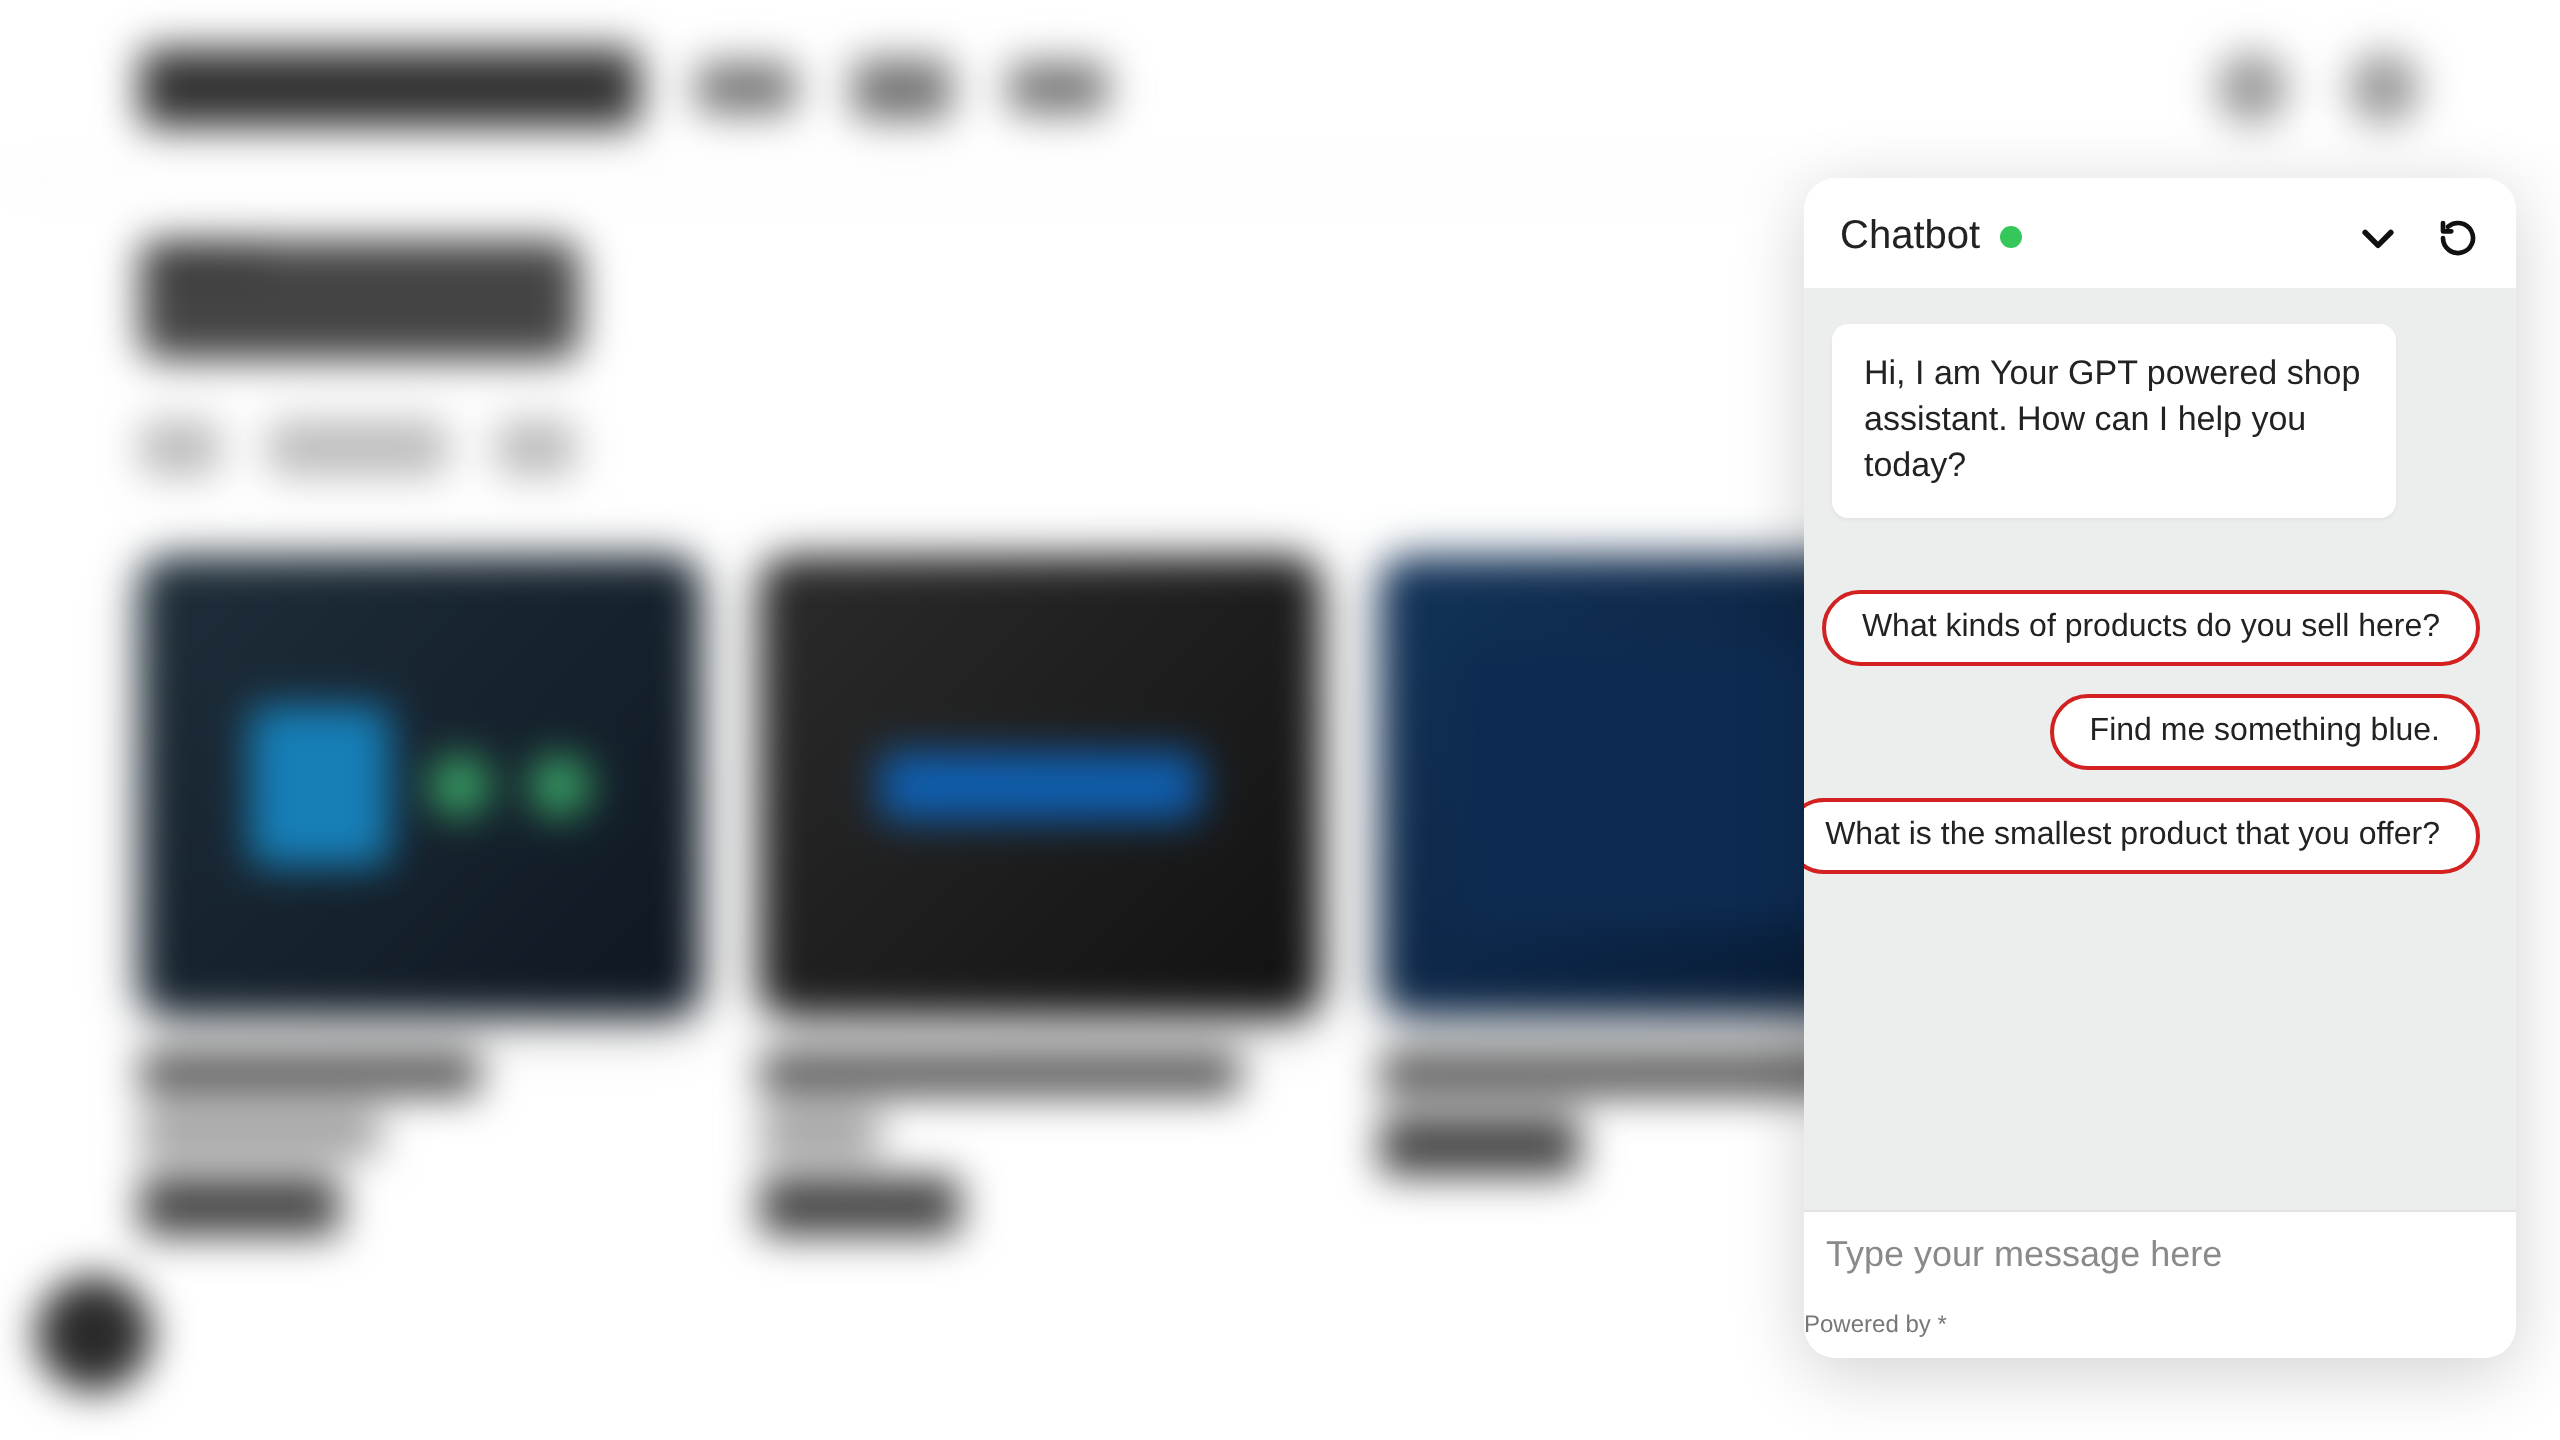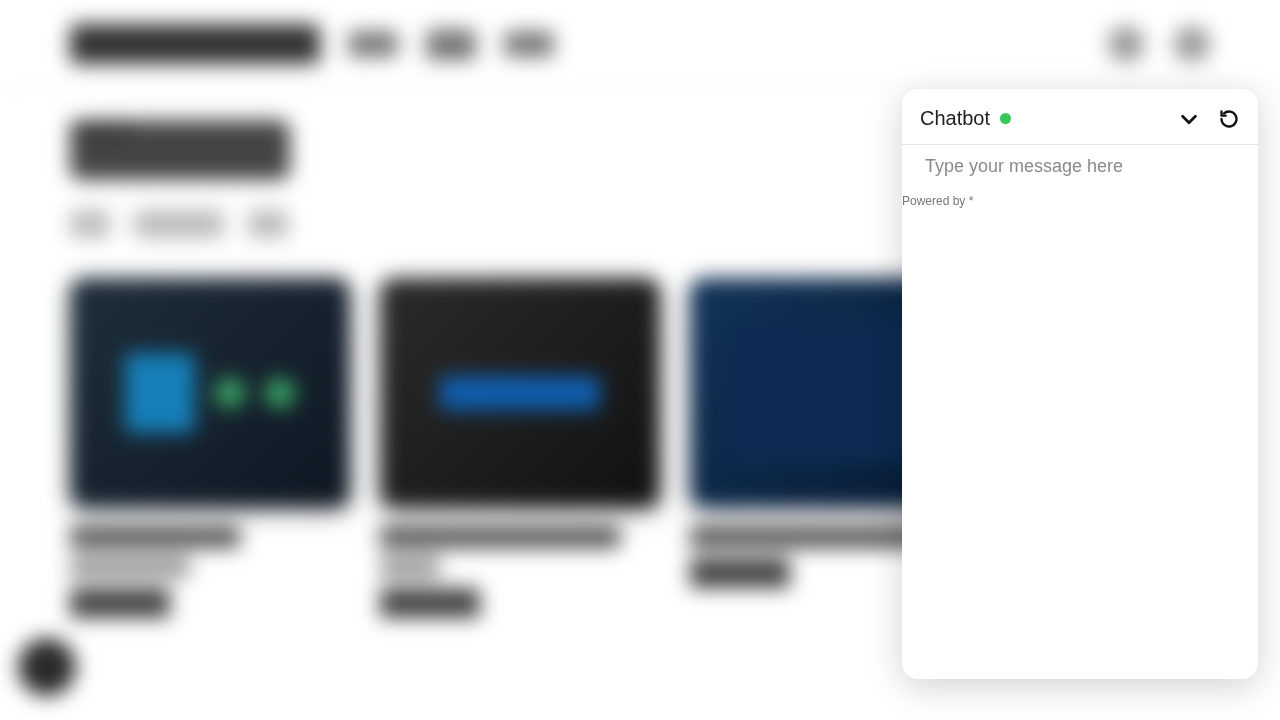--- a/index.html
+++ b/index.html
@@ -123,6 +123,14 @@
     </div>
   </div>
 
+  <div class="chat-body">
+    <div class="bot-msg">Hi, I am Your GPT powered shop assistant. How can I help you today?</div>
+    <div class="sugs">
+      <div class="sug">What kinds of products do you sell here?</div>
+      <div class="sug">Find me something blue.</div>
+      <div class="sug">What is the smallest product that you offer?</div>
+    </div>
+  </div>
 
   <div class="chat-input">
     <input type="text" placeholder="Type your message here" style="">

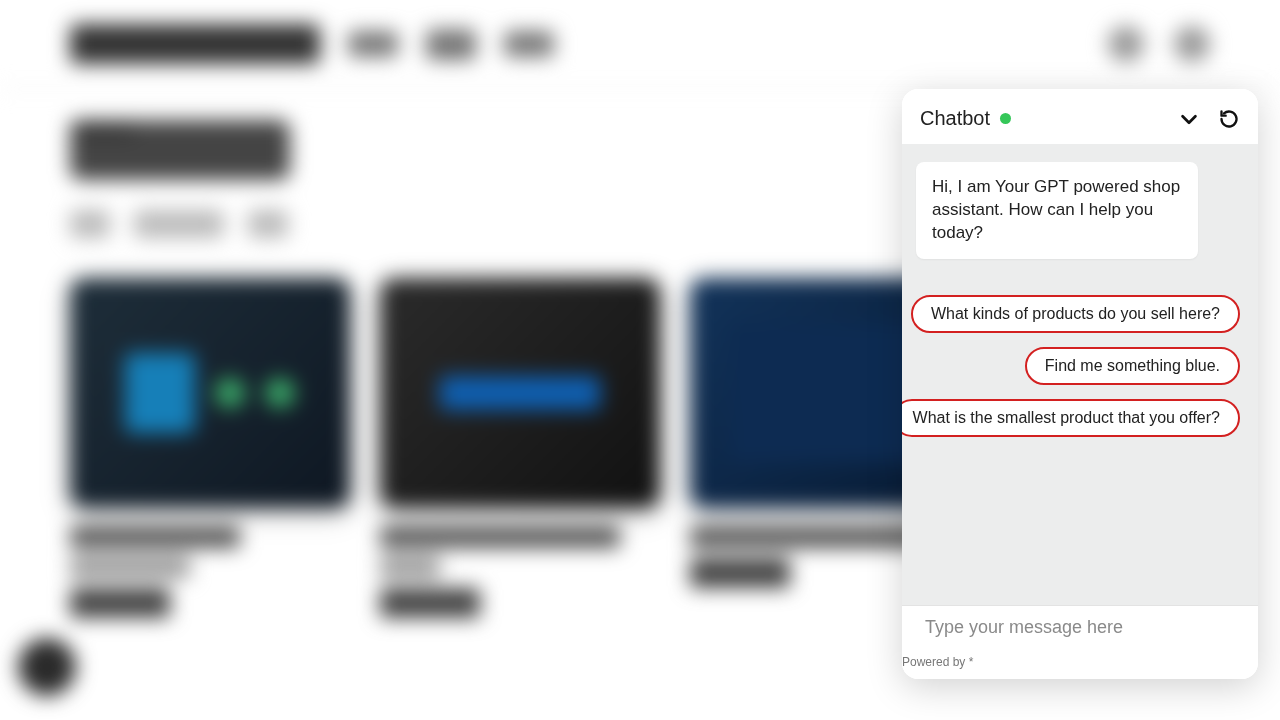--- a/index.html
+++ b/index.html
@@ -43,7 +43,7 @@
   .bot-msg{background:#fff;border-radius:8px;padding:14px 16px;font-size:17px;line-height:1.35;color:#222;max-width:250px;box-shadow:0 1px 2px rgba(0,0,0,0.05);}
   .sugs{display:flex;flex-direction:column;align-items:flex-end;gap:14px;margin-top:36px;padding-right:4px;}
   .sug{border:2px solid #d32020;color:#222;background:#fff;border-radius:22px;padding:8px 18px;font-size:16px;cursor:pointer;white-space:nowrap;}
-  .chat-input{border-top:1px solid #e3e3e3;background:#fff;padding:10px 21px;}
+  .chat-input{border-top:1px solid #e3e3e3;background:#fff;padding:10px 9px;}
   .chat-input input{width:100%;border:none;outline:none;font-size:18px;color:#333;background:transparent;}
   .chat-input input::placeholder{color:#8a8a8a;}
   .powered{text-align:left;font-size:12px;color:#777;padding:6px 0 10px 0;background:#fff;}

